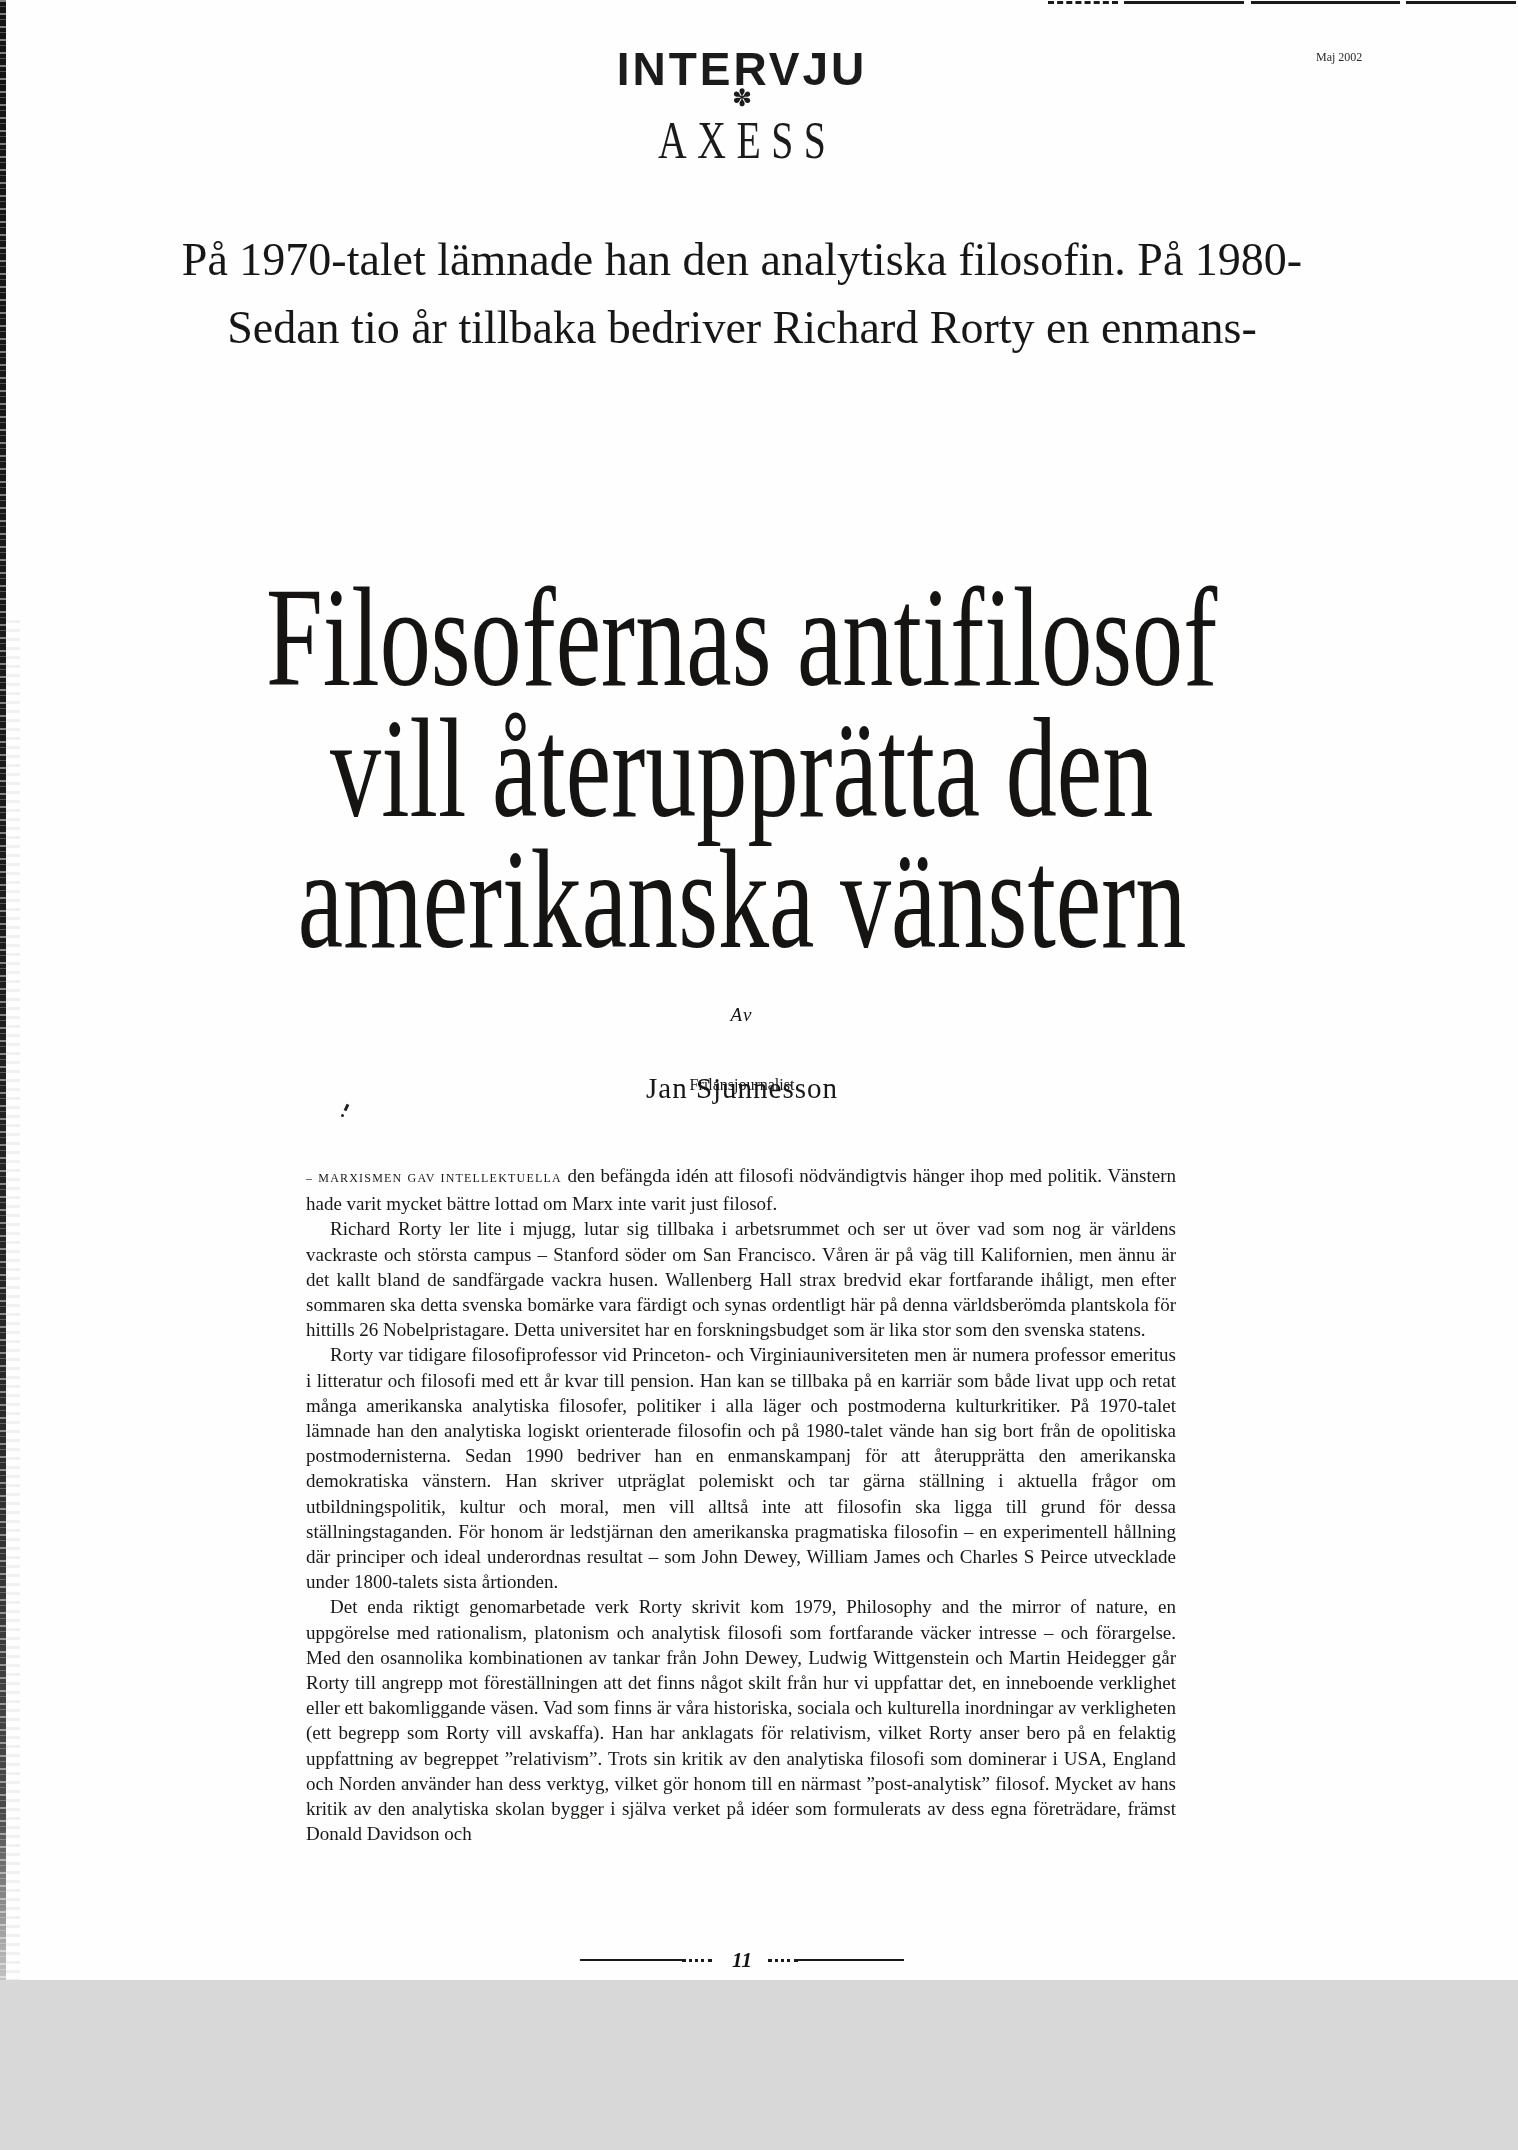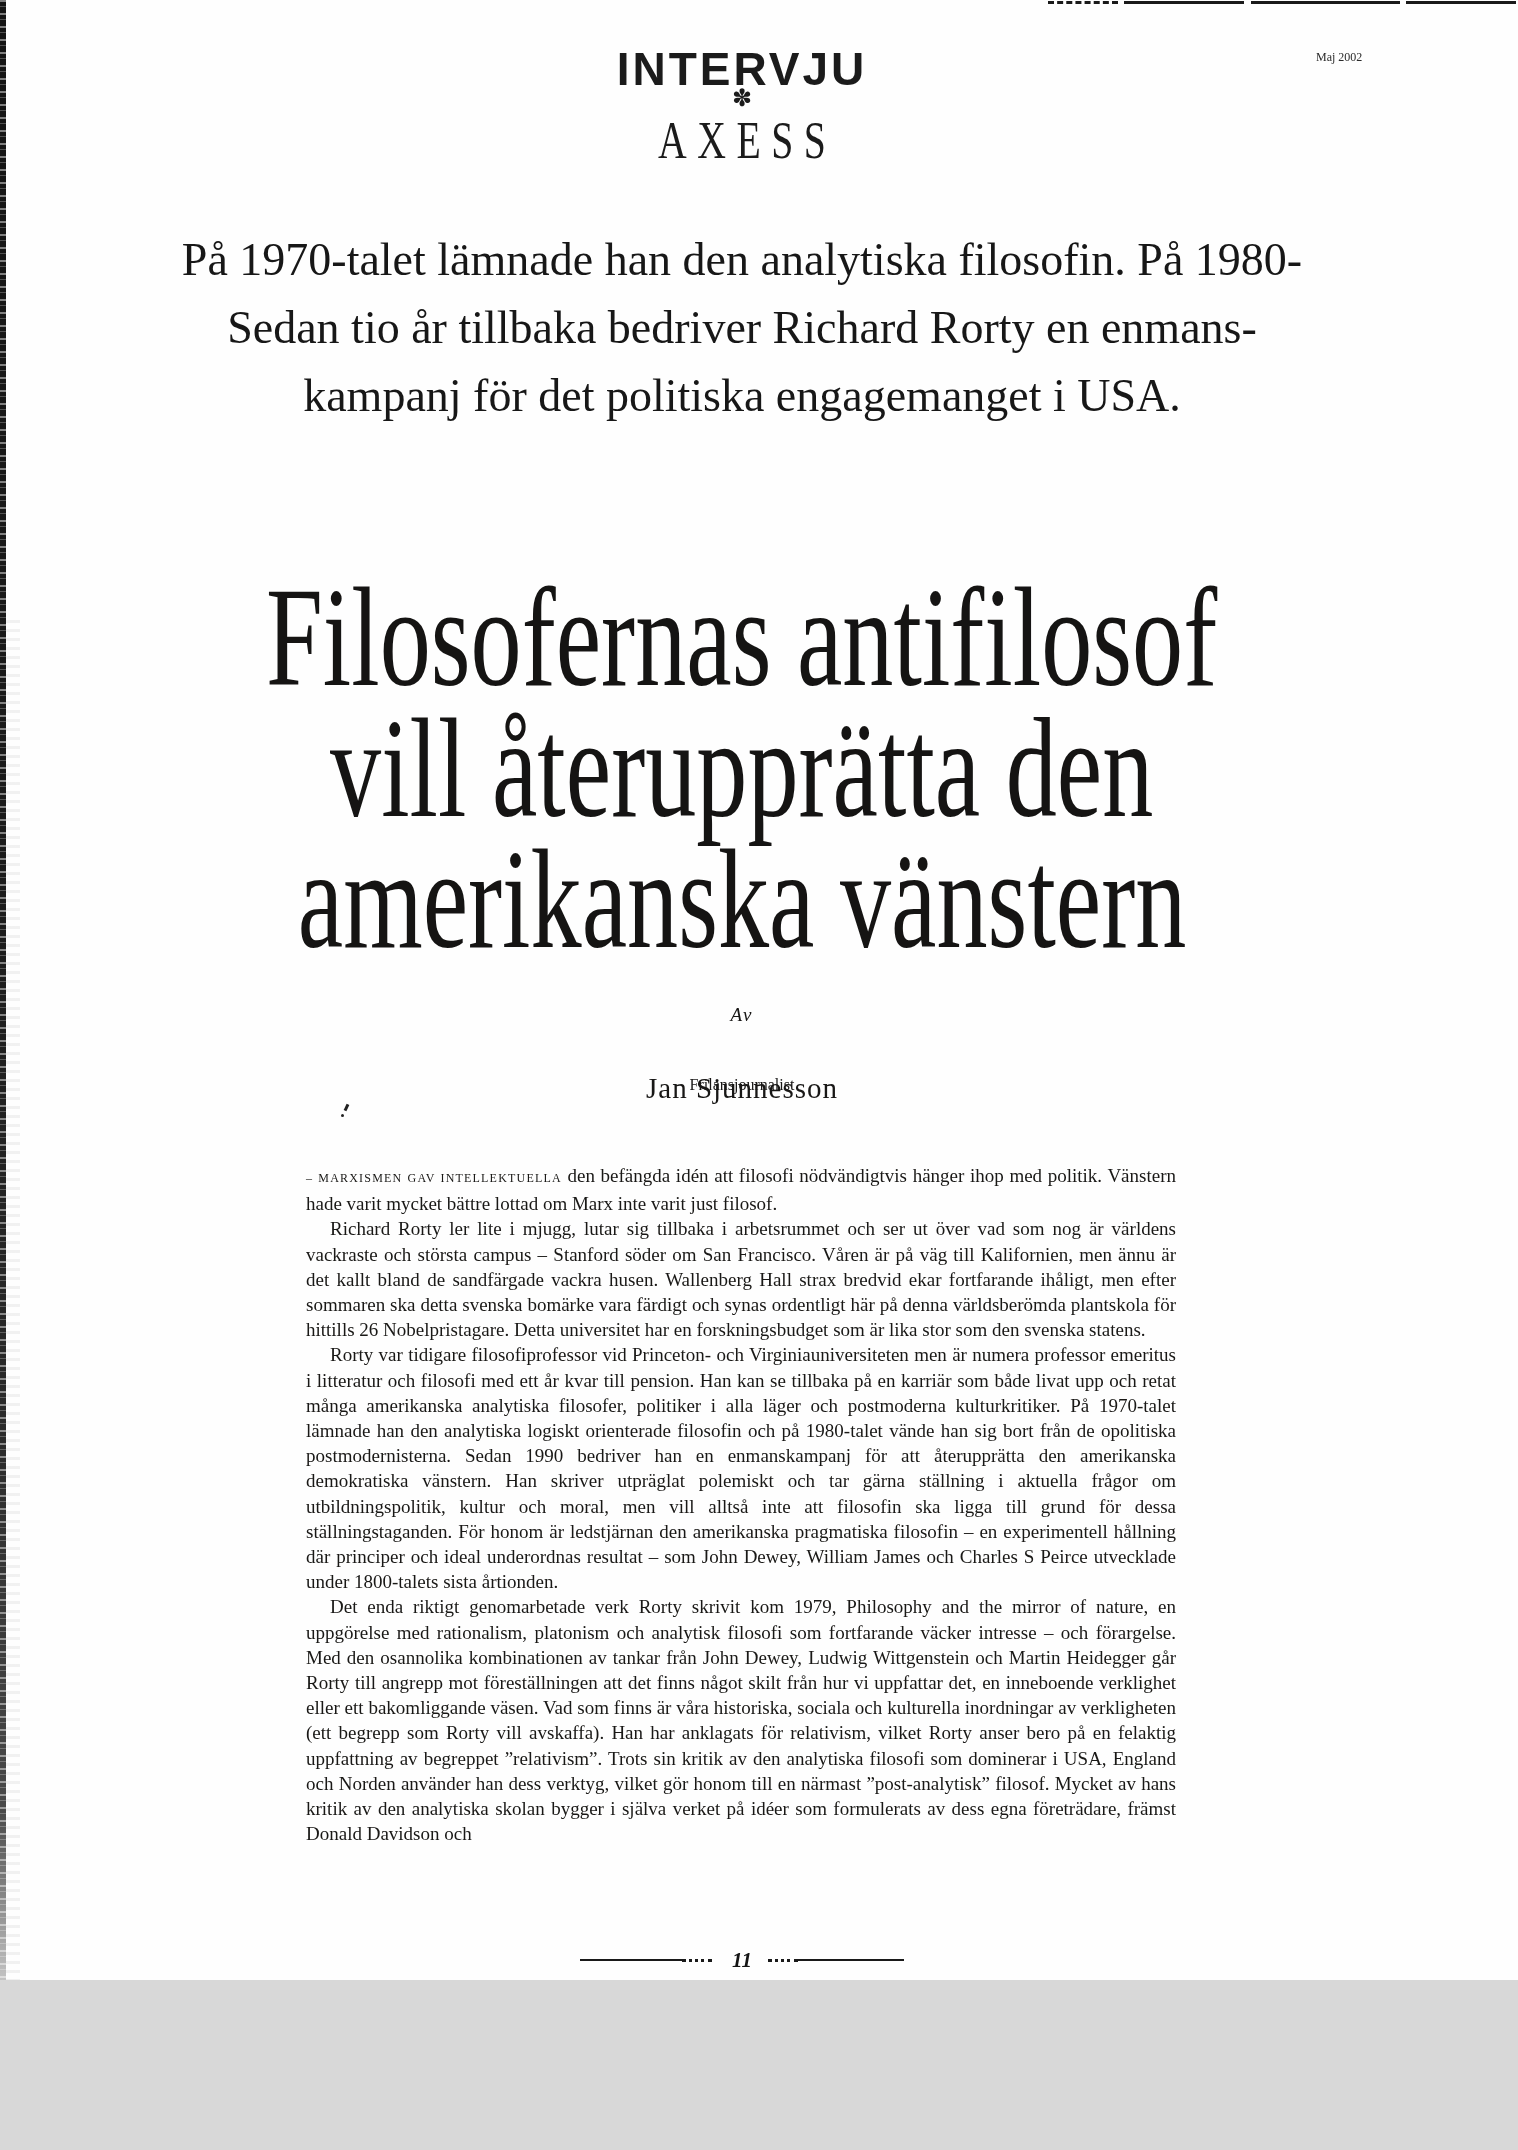--- a/index.html
+++ b/index.html
@@ -98,7 +98,6 @@
   <div class="center-col lead">
     <div>På 1970-talet lämnade han den analytiska filosofin. På 1980-</div>
     <div>Sedan tio år tillbaka bedriver Richard Rorty en enmans-</div>
-    <div>kampanj för det politiska engagemanget i USA.</div>
   </div>
 
   <div class="center-col headline">

